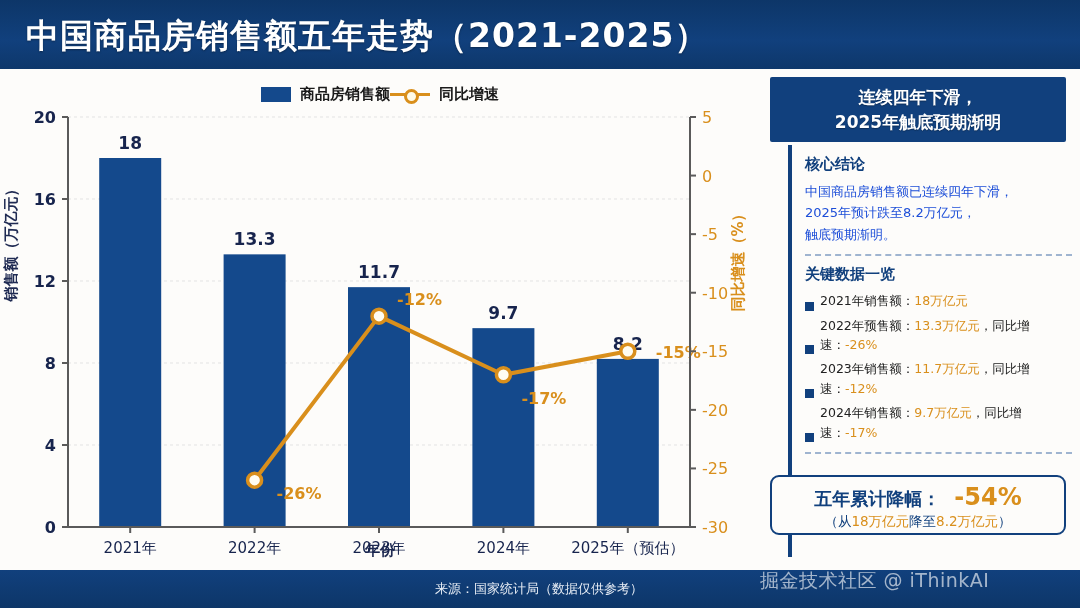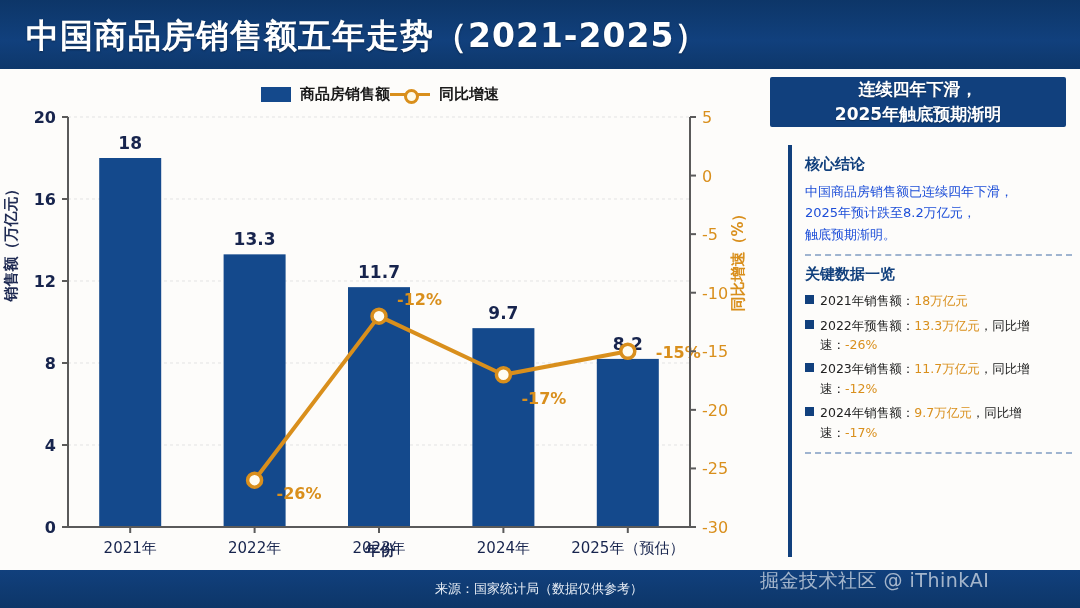--- a/index.html
+++ b/index.html
@@ -69,7 +69,7 @@
   
   .sidebar{position:absolute;left:765px;top:0;width:305px;height:501px;}
   .sb-header{
-    position:absolute;left:5px;top:8px;width:296px;height:50px;
+    position:absolute;left:5px;top:8px;width:296px;height:65px;
     background:#11407d;
     display:flex;flex-direction:column;align-items:center;justify-content:center;
     border-radius:2px;

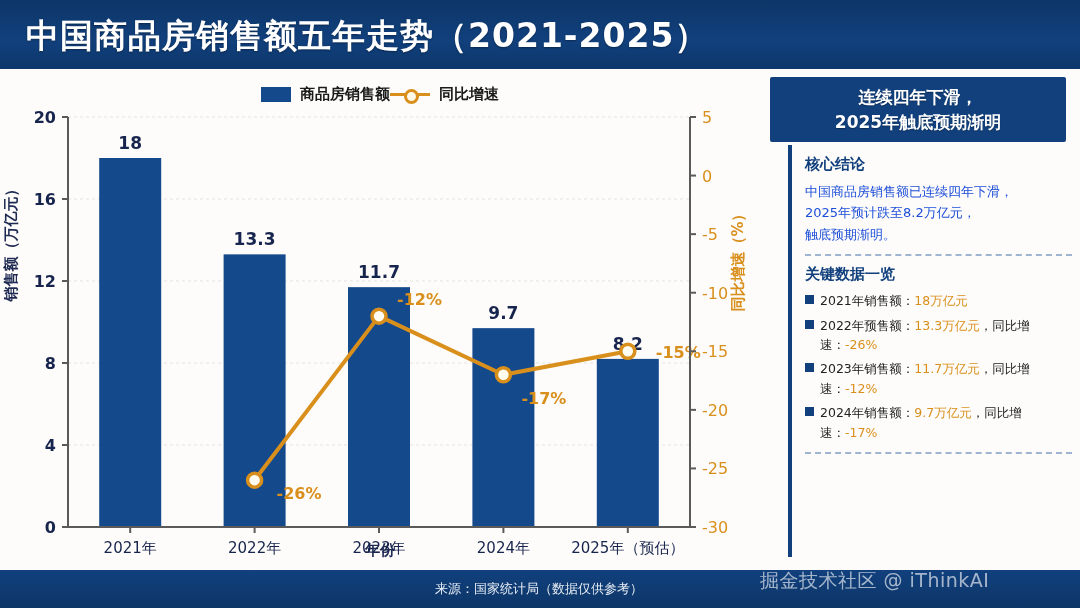--- a/index.html
+++ b/index.html
@@ -101,7 +101,7 @@
   .kv-list li{
     font-size:12.5px;color:#222;line-height:1.55;margin-bottom:5px;
     font-family:"DejaVu Sans","Liberation Sans",sans-serif;
-    display:flex;align-items:flex-start;gap:6px;
+    display:flex;align-items:flex-end;gap:6px;
   }
   .kv-bullet{
     width:9px;height:9px;background:#11407d;display:inline-block;

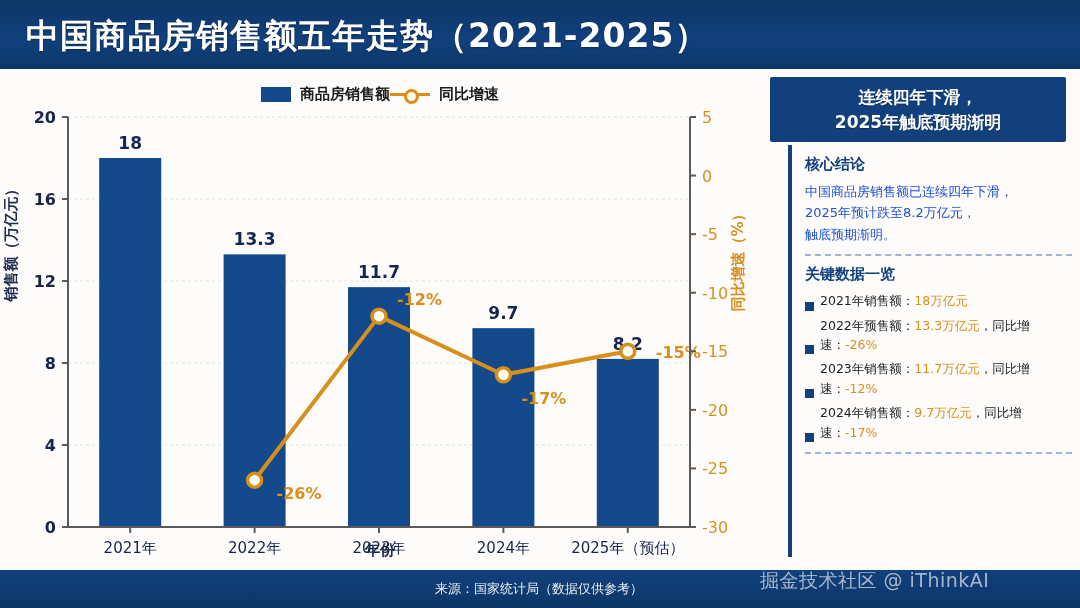--- a/index.html
+++ b/index.html
@@ -280,6 +280,14 @@
       <div class="sb-divider" style="margin-top:10px;"></div>
     </div>
 
+    <div class="sb-total">
+      <div class="line1">
+        <span>五年累计降幅：</span><span class="big">-54%</span>
+      </div>
+      <div class="line2">
+        <span>（从</span><span class="hl">18万亿元</span><span>降至</span><span class="hl">8.2万亿元</span><span>）</span>
+      </div>
+    </div>
 
   </div>
 </div>

